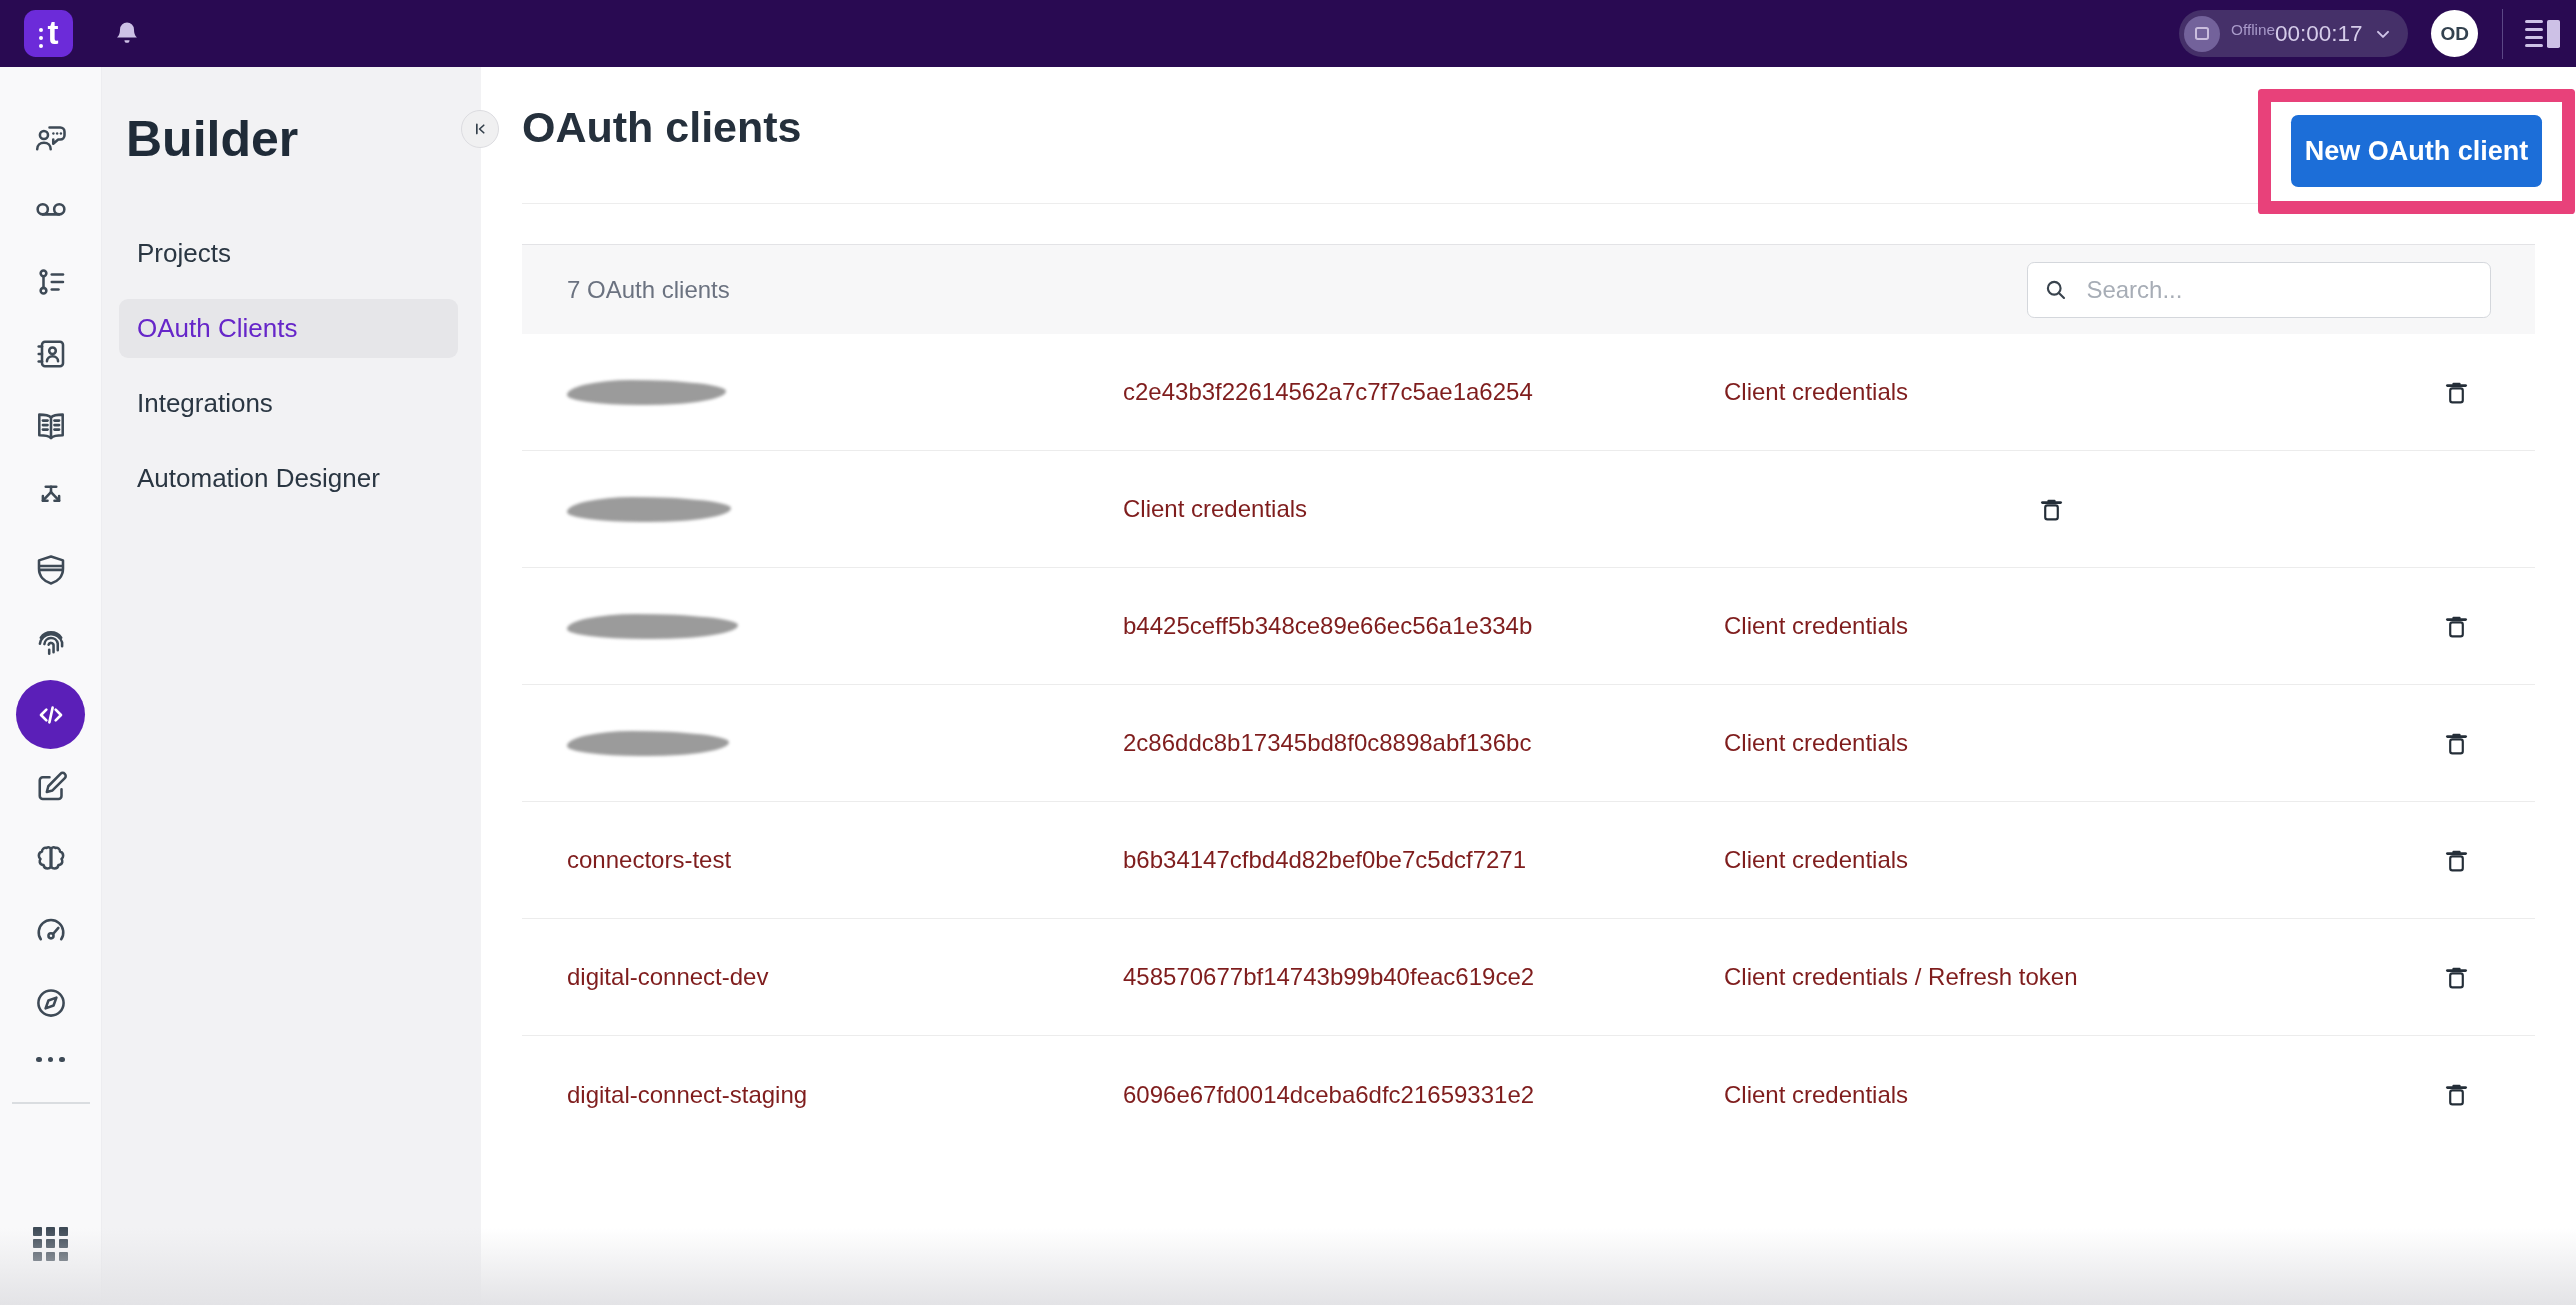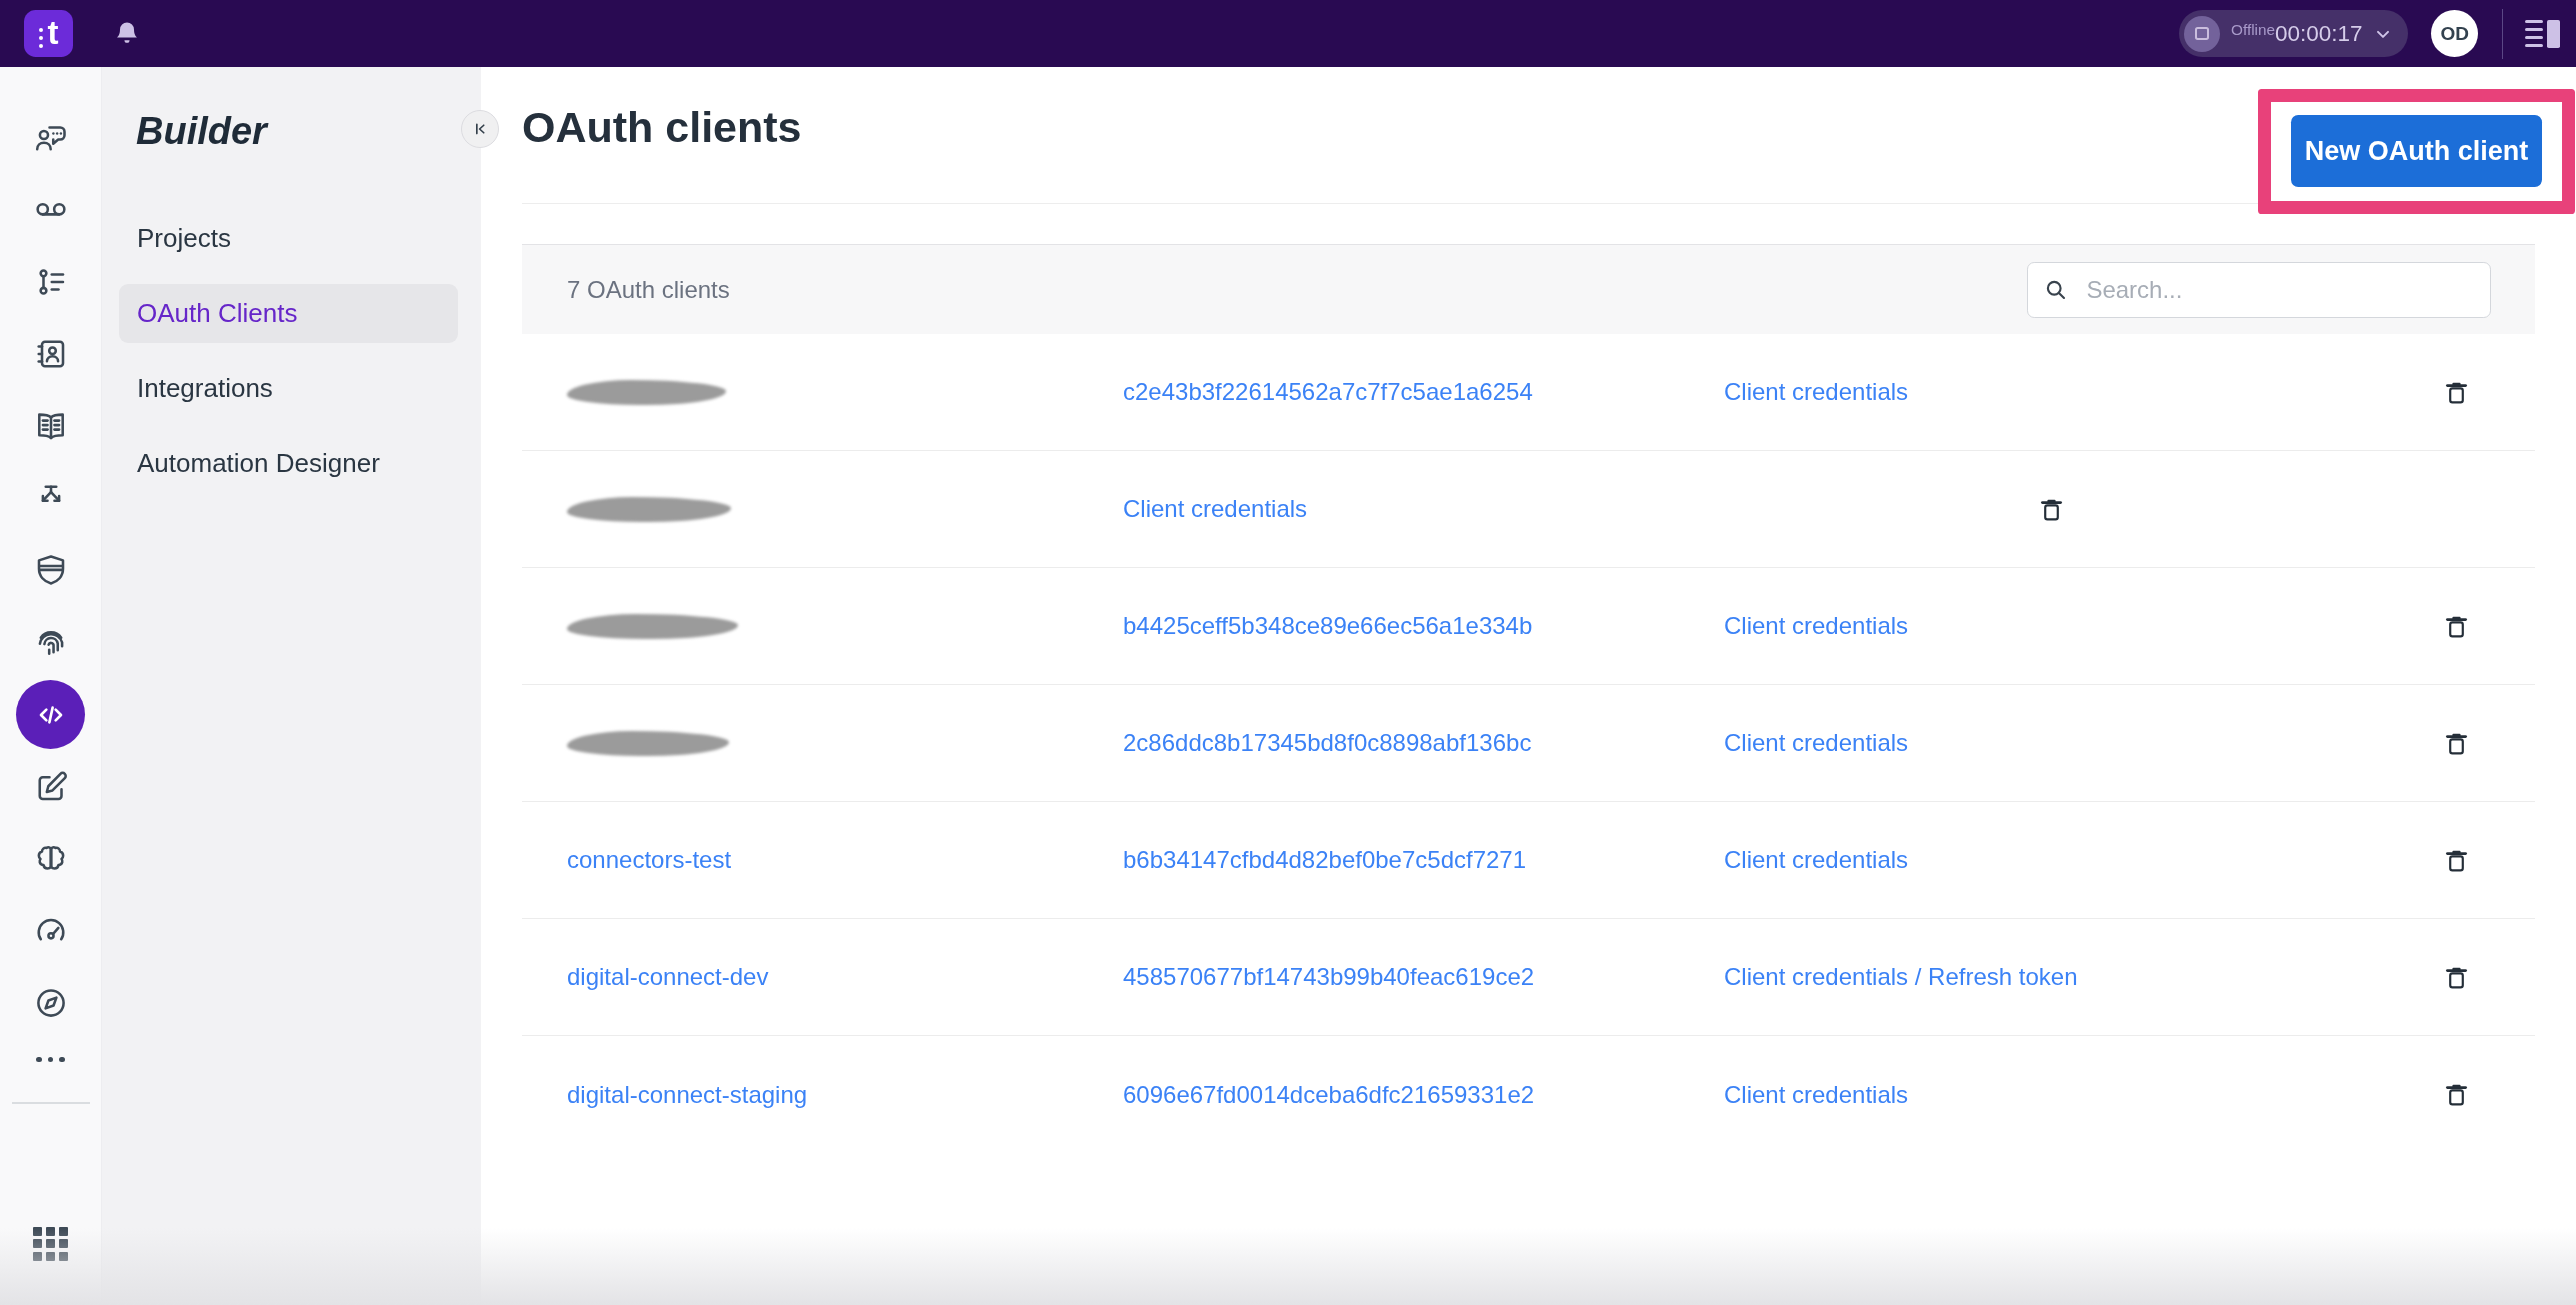--- a/index.html
+++ b/index.html
@@ -46,7 +46,7 @@
 
   
   .sidebar { width:379px; background:#f2f2f4; flex-shrink:0; padding-top:43px; }
-  .sidebar-title { font-size:38px; font-weight:700; color:#1f2b38; margin-left:34px;font-style:italic; }
+  .sidebar-title { font-size:50px; font-weight:700; color:#1f2b38; margin-left:24px; }
   .nav-list { margin-top:56px; display:flex; flex-direction:column; gap:16px; }
   .nav-item { margin-left:17px; width:339px; height:59px; border-radius:9px; display:flex; align-items:center; padding-left:18px; font-size:26px; color:#2a3642; cursor:pointer; }
   .nav-item.selected { background:#e6e6e9; color:#6626c9; }

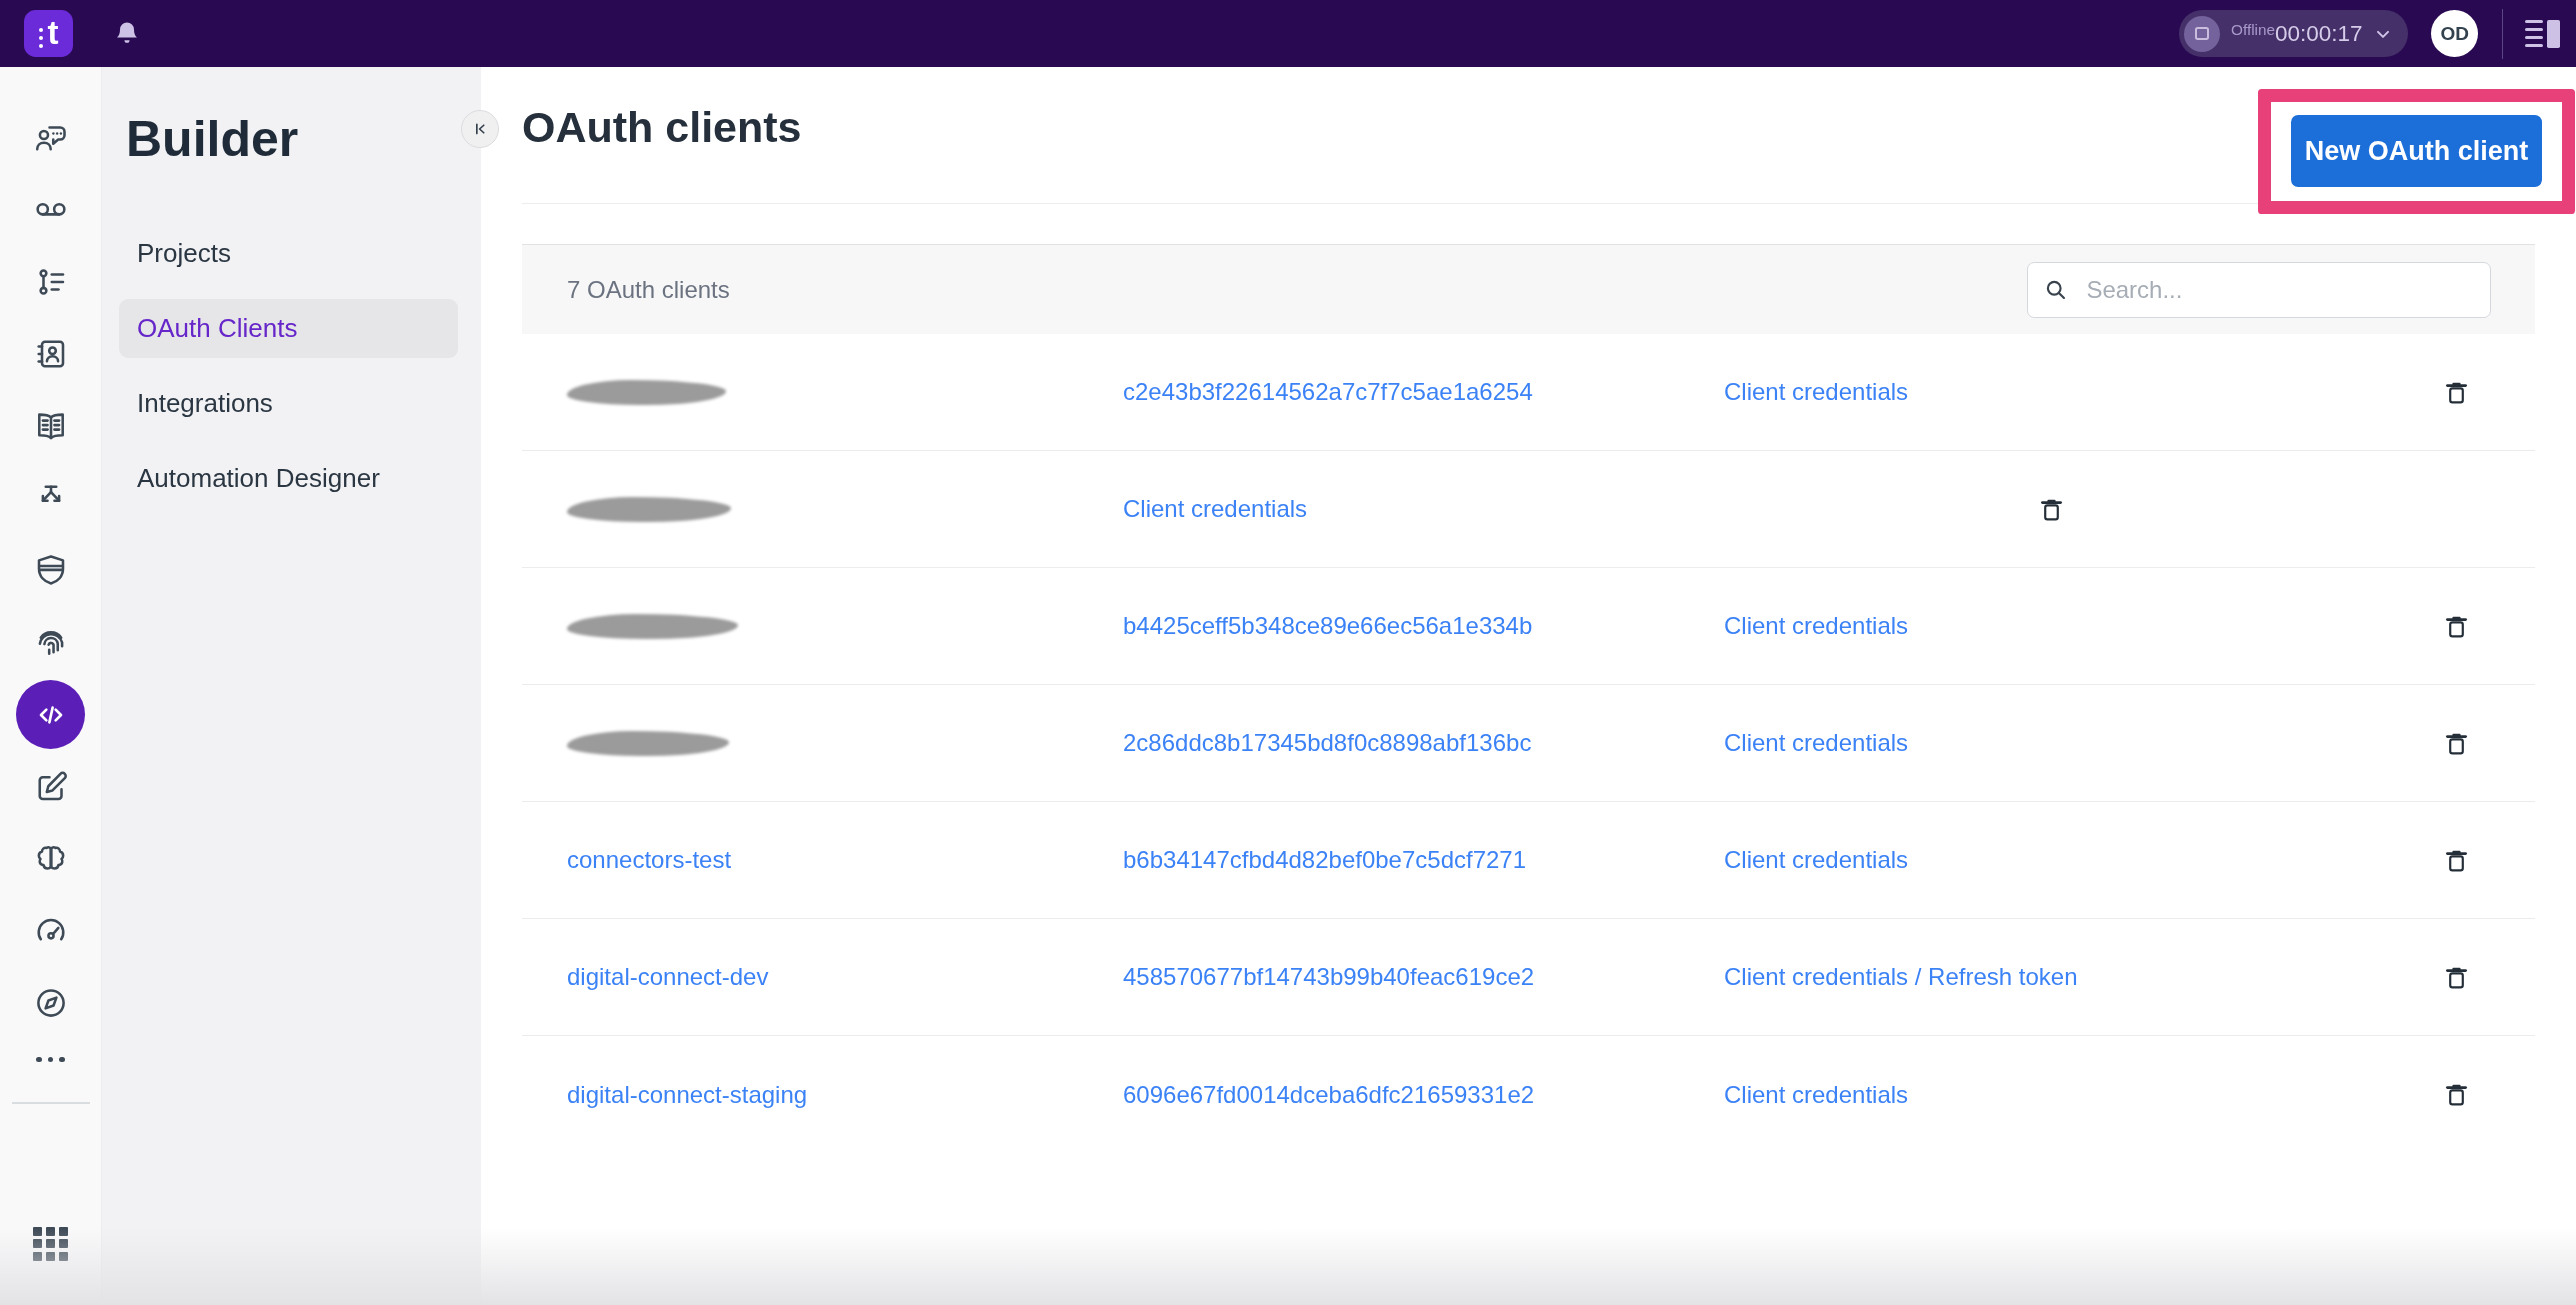--- a/index.html
+++ b/index.html
@@ -75,7 +75,7 @@
   .th { font-size:24px; font-weight:700; color:#1c2733; }
   .trow { height:117px; border-bottom:1.8px solid #ececec; cursor:pointer; }
   .trow:last-child { border-bottom:none; }
-  .td { font-size:24px; color:#3b82f6; }
+  .td { font-size:24px; color:#7f1d1d; }
   .redacted-blob { height:25px; background:#9b9b9b; filter:blur(1.8px); border-radius:40% 60% 50% 45% / 60% 45% 55% 40%; }
   .trash-cell { display:flex; justify-content:center; }
   .trash-btn { width:41px; height:41px; background:none; border:none; display:flex; align-items:center; justify-content:center; cursor:pointer; }

